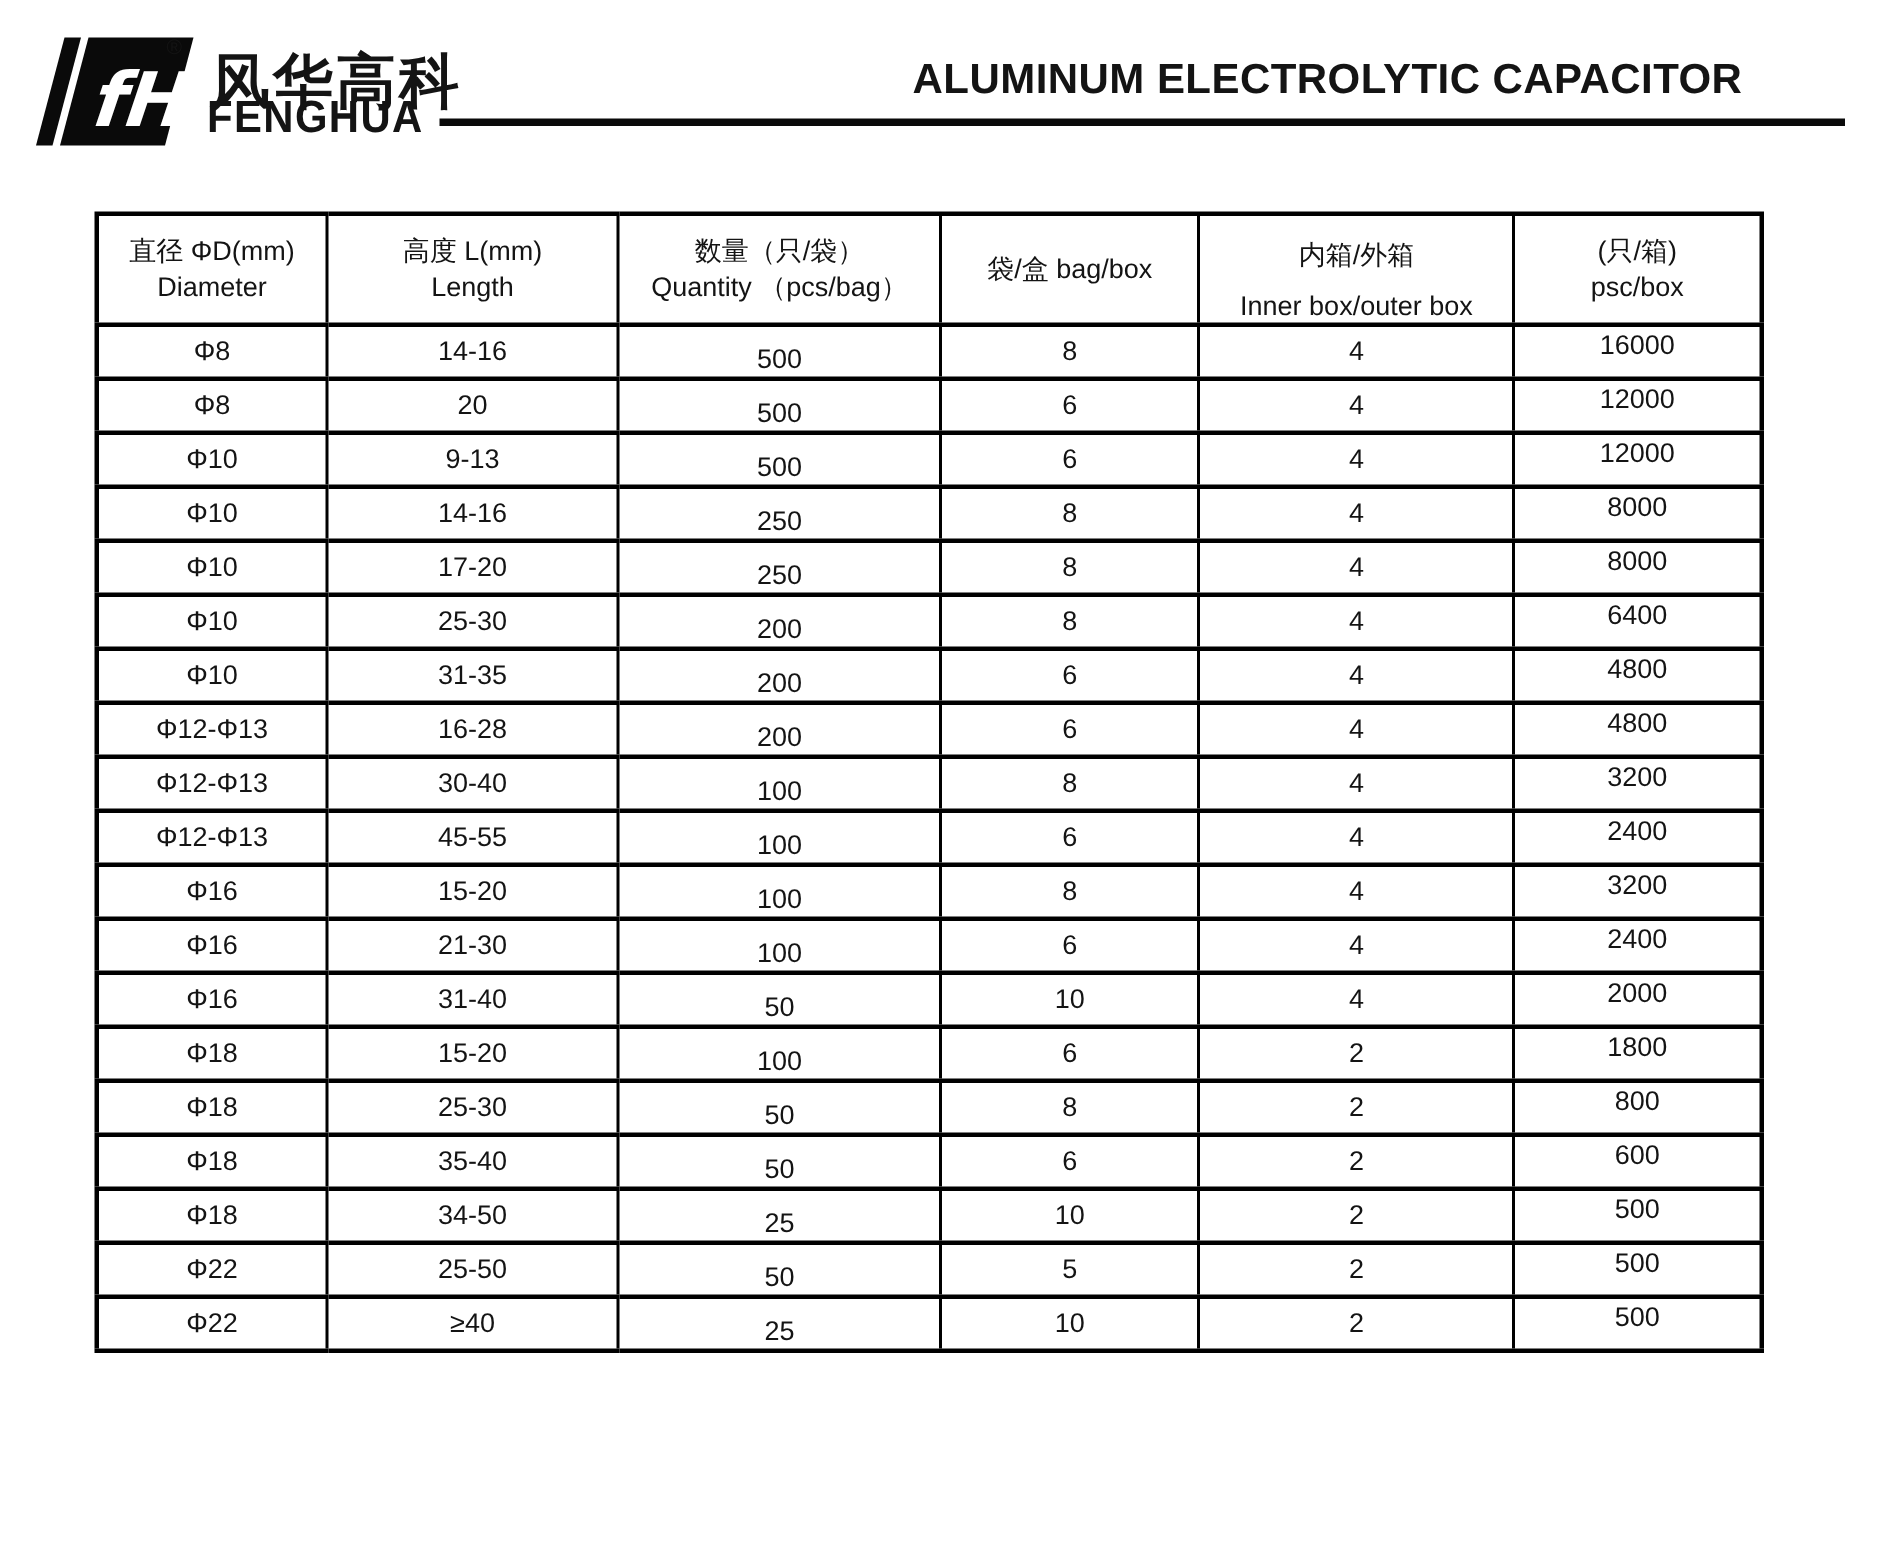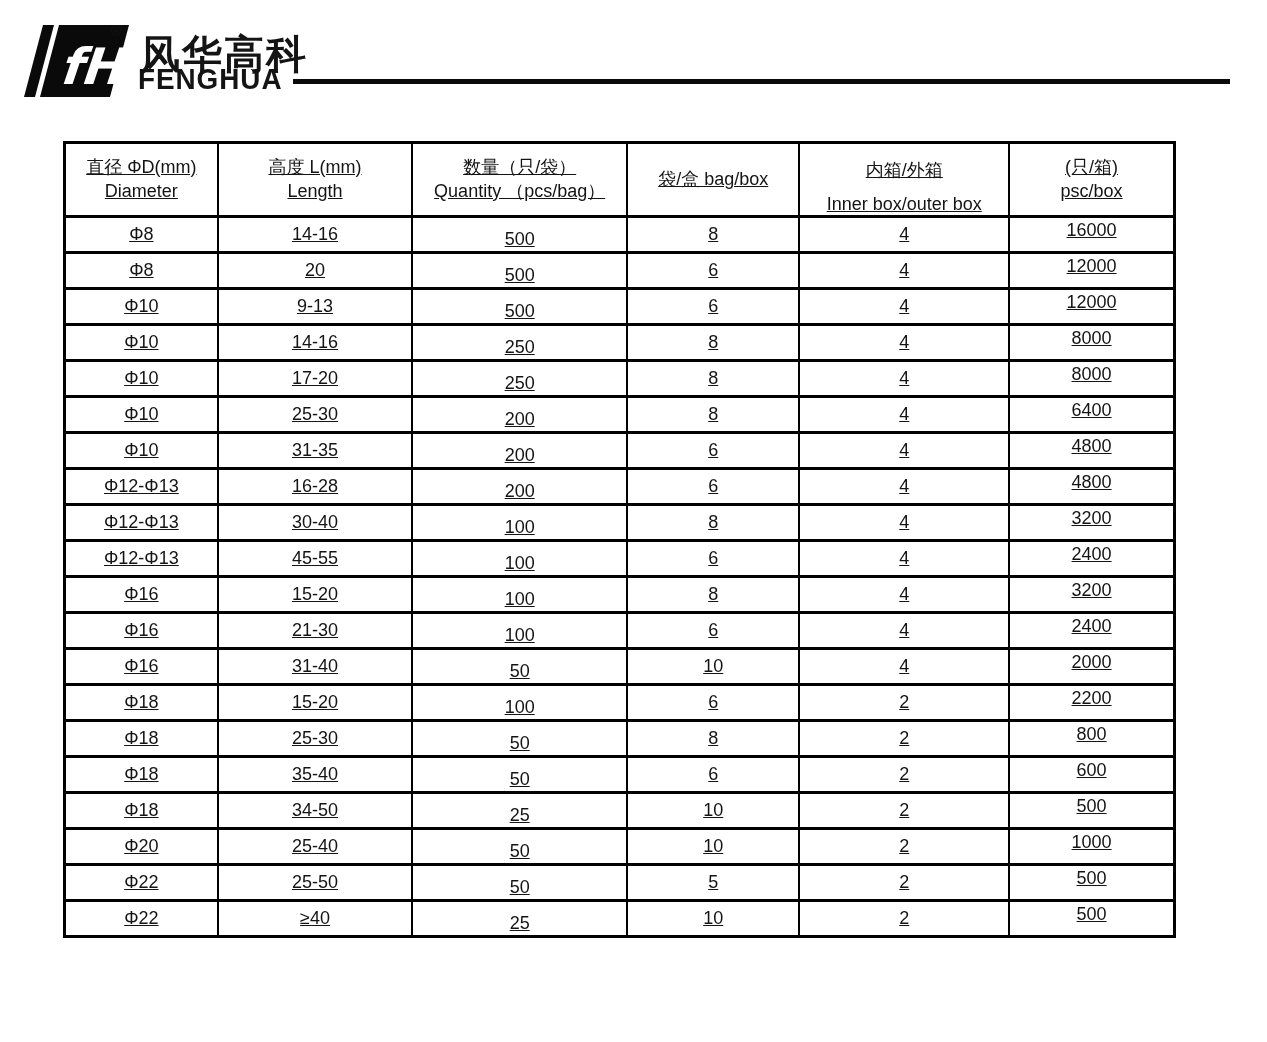--- a/index.html
+++ b/index.html
@@ -135,6 +135,7 @@
   <div class="brand-zh">风华高科</div>
   <div class="brand-en">FENGHUA</div>
 
+  <div class="doc-title">ALUMINUM ELECTROLYTIC CAPACITOR</div>
   <div class="title-rule"></div>
 
   <table class="pack-table">

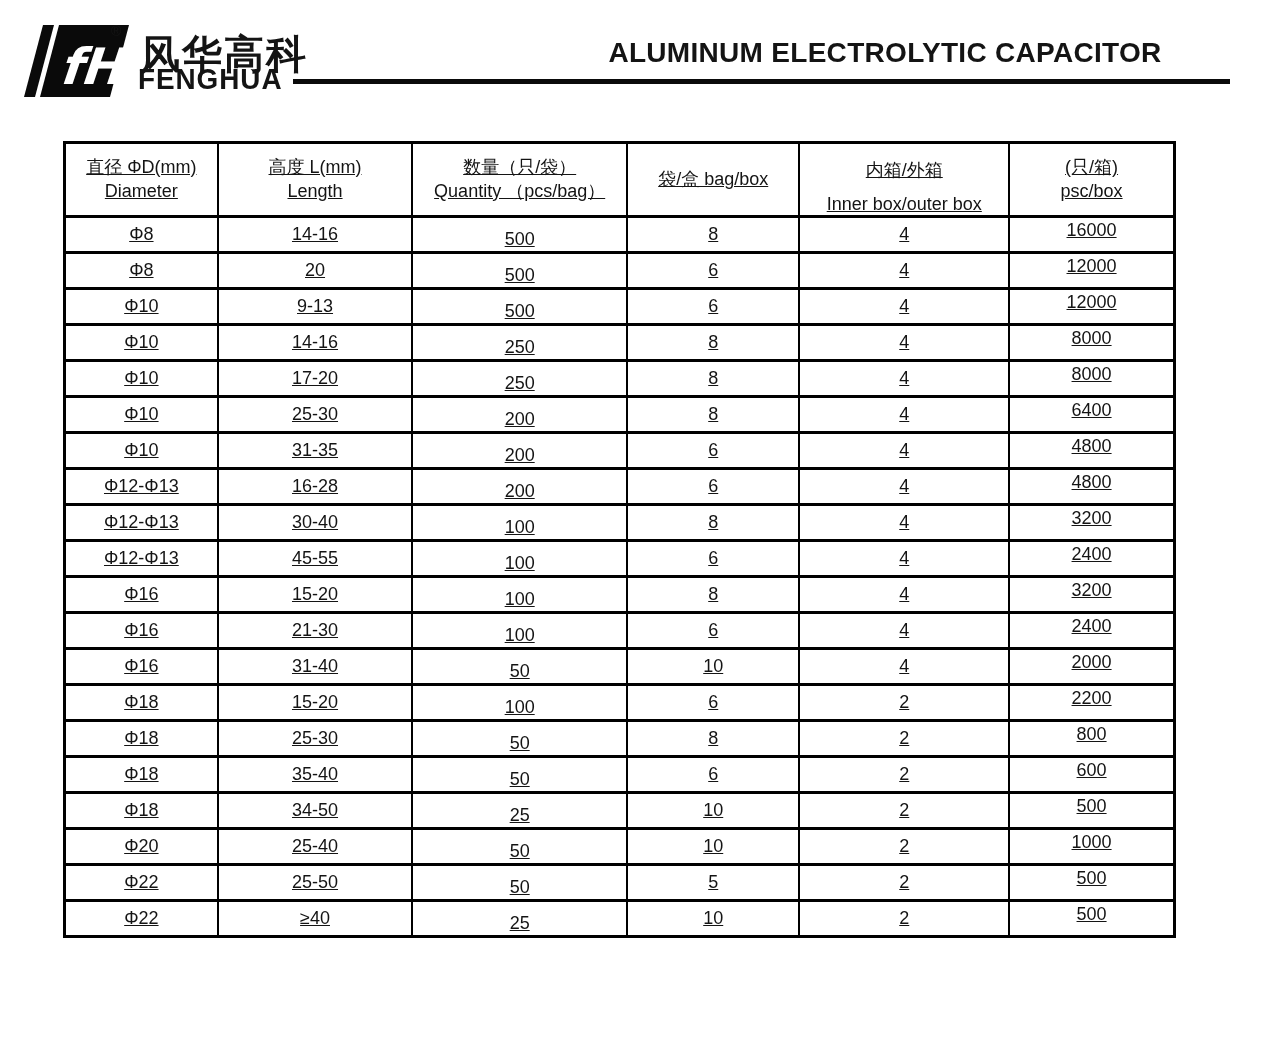--- a/index.html
+++ b/index.html
@@ -84,7 +84,6 @@
     border: 3px solid #000;
     font-size: 18px;
     color: #141414;
-    text-decoration: underline;
   }
   .pack-table col.c0 { width: 152px; }
   .pack-table col.c1 { width: 193px; }

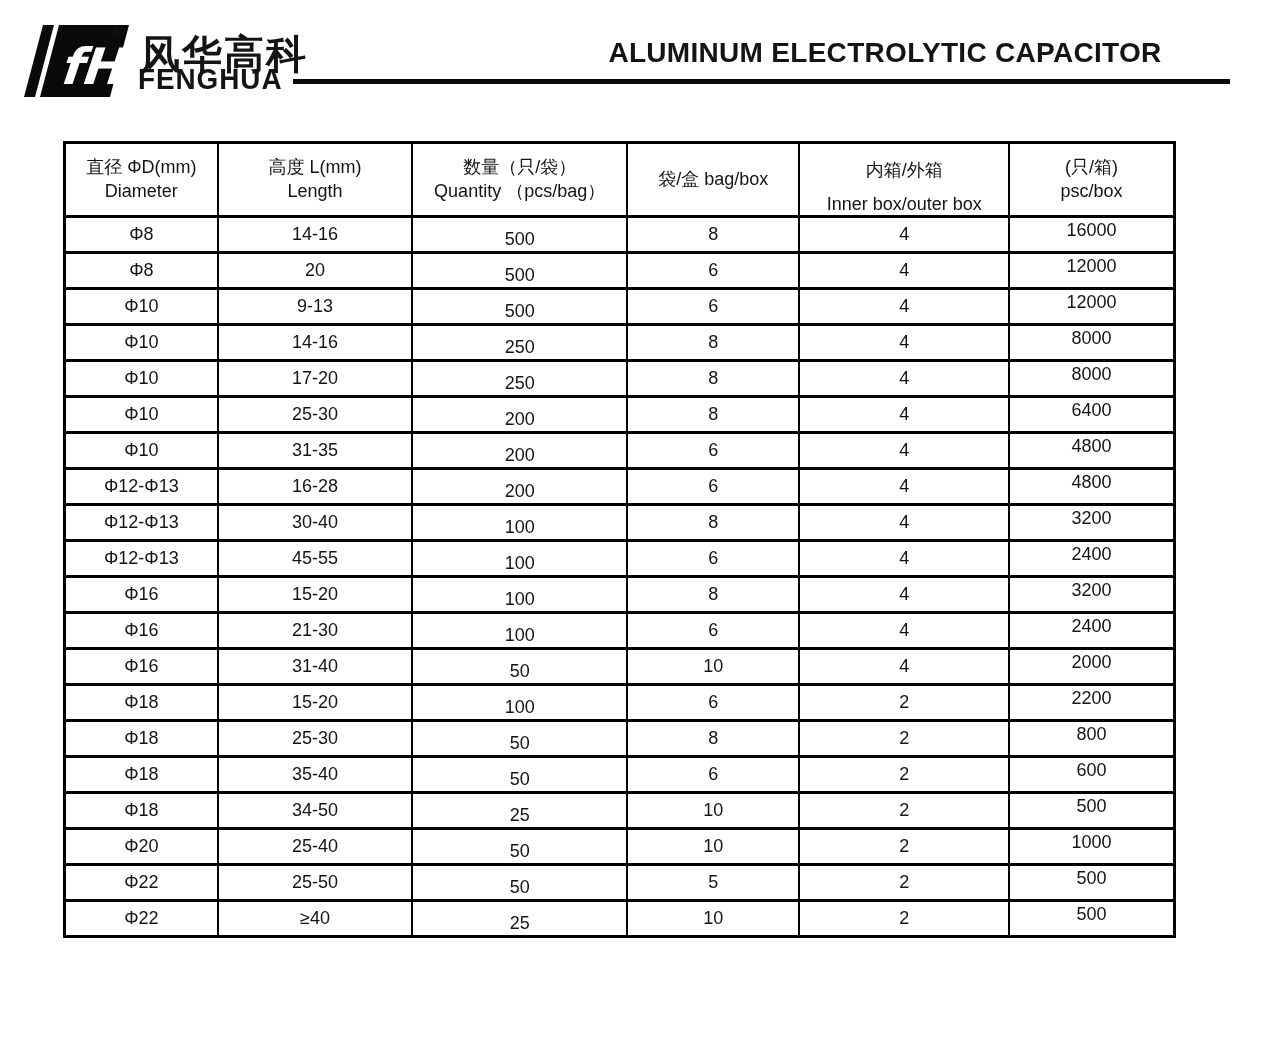--- a/index.html
+++ b/index.html
@@ -296,7 +296,7 @@
           <td class="col2">100</td>
           <td class="col3">6</td>
           <td class="col4">2</td>
-          <td class="col5">2200</td>
+          <td class="col5">1800</td>
         </tr>
         <tr>
           <td class="col0">Φ18</td>

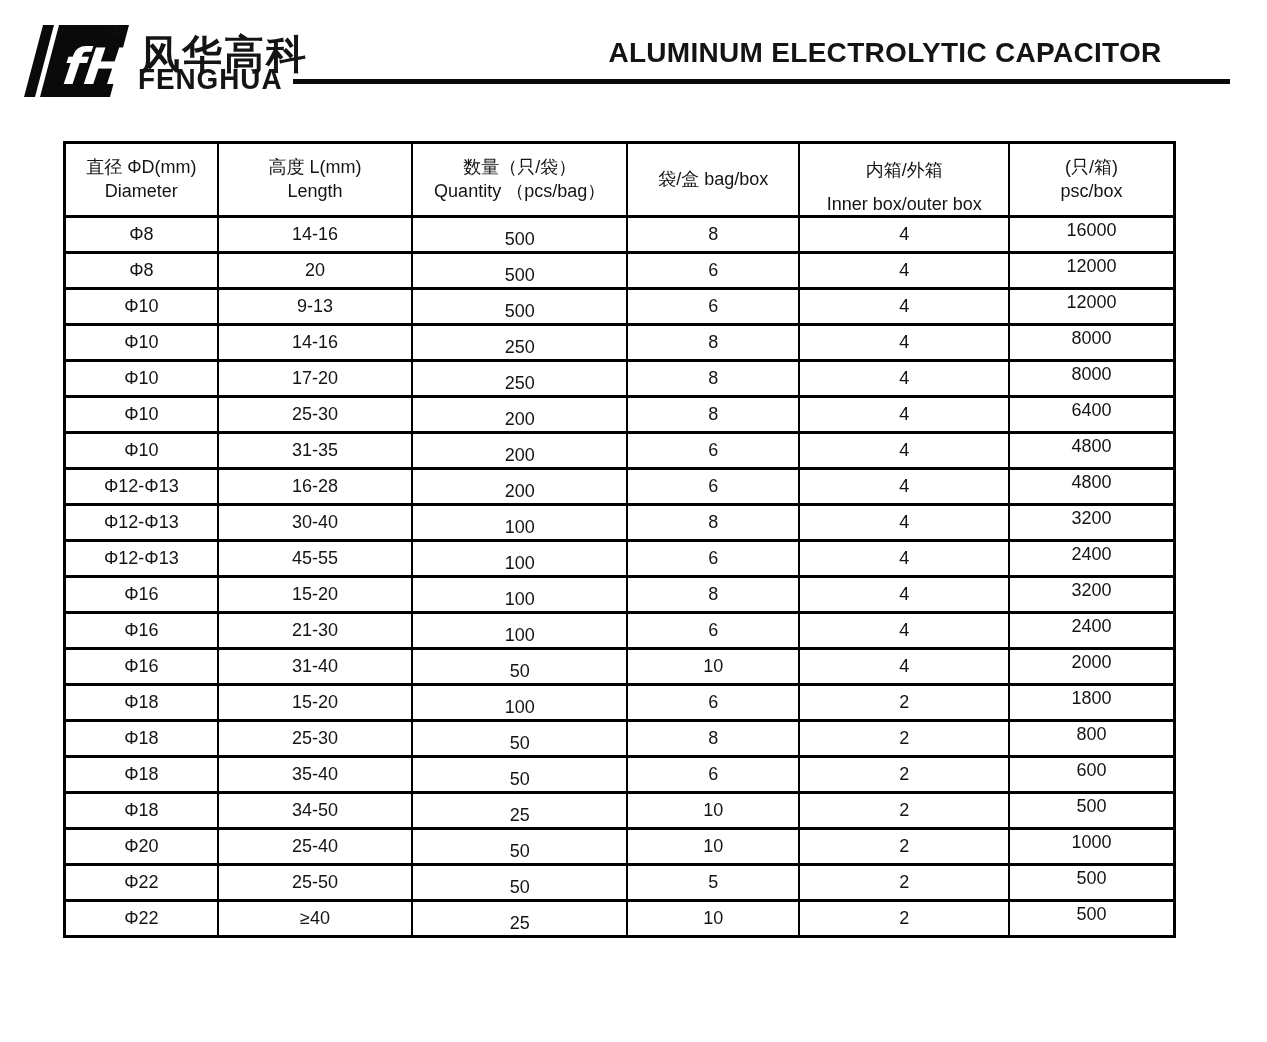--- a/index.html
+++ b/index.html
@@ -323,14 +323,6 @@
           <td class="col5">500</td>
         </tr>
         <tr>
-          <td class="col0">Φ20</td>
-          <td class="col1">25-40</td>
-          <td class="col2">50</td>
-          <td class="col3">10</td>
-          <td class="col4">2</td>
-          <td class="col5">1000</td>
-        </tr>
-        <tr>
           <td class="col0">Φ22</td>
           <td class="col1">25-50</td>
           <td class="col2">50</td>

